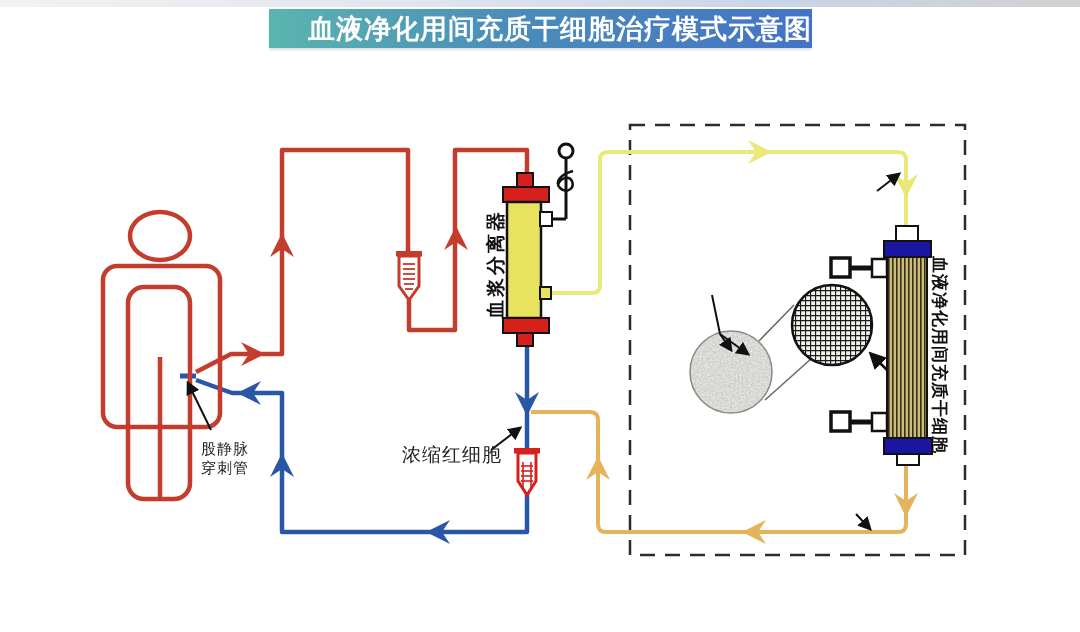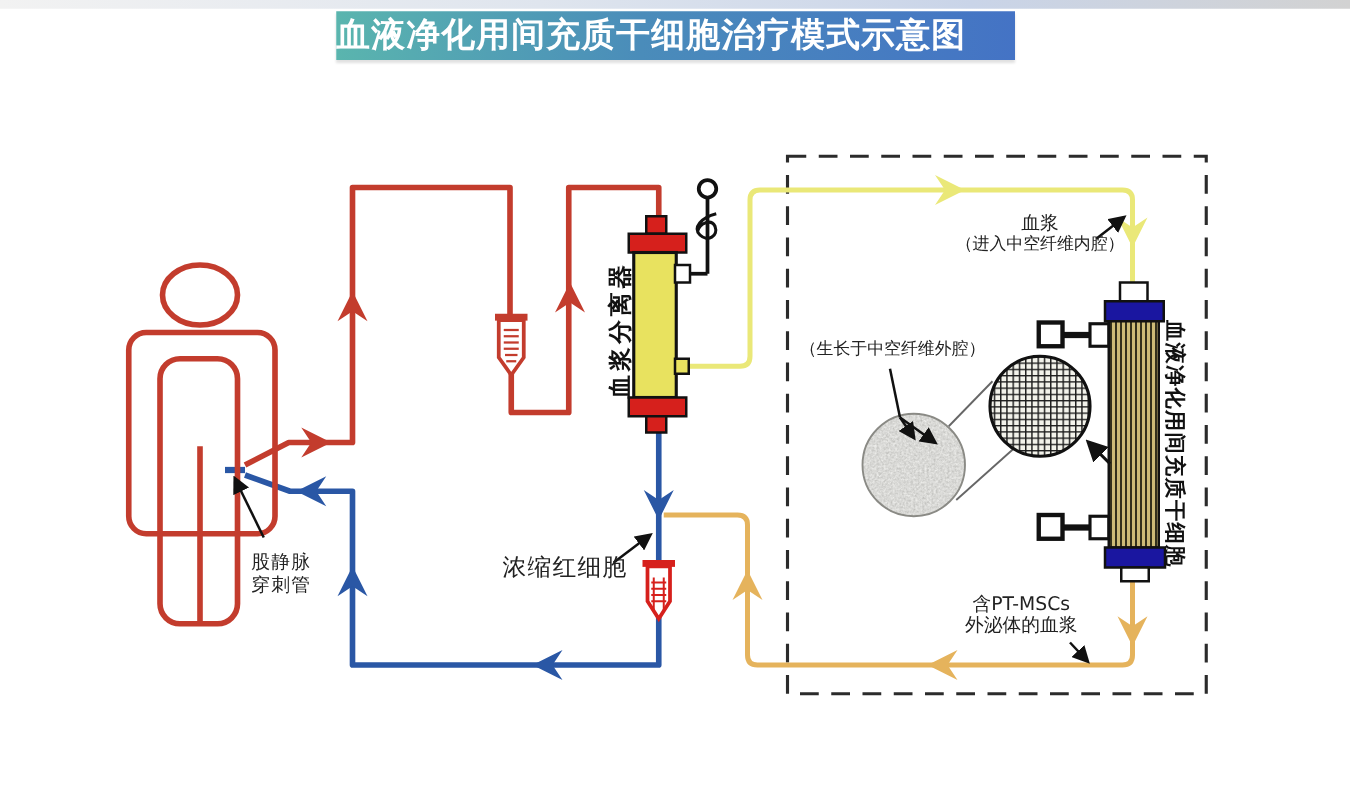--- a/index.html
+++ b/index.html
@@ -8,7 +8,7 @@
             background:linear-gradient(90deg,#f2f2f2 0%,#dfe5ee 40%,#c9d4e8 72%,#d2d2d2 100%);}
   .banner{position:absolute;left:269px;top:9px;width:543px;height:39px;
           background:linear-gradient(90deg,#5ab5ae 0%,#4a8cba 45%,#4473c5 100%);
-          color:#fff;font-size:27px;font-weight:bold;text-align:left;line-height:39px;
+          color:#fff;font-size:27px;font-weight:bold;text-align:right;line-height:39px;
           letter-spacing:1px;white-space:nowrap;box-shadow:0 2px 2px rgba(0,0,0,0.12);}
   svg{position:absolute;left:0;top:0;}
   .lbl{position:absolute;color:#222;text-align:center;line-height:1.2;}

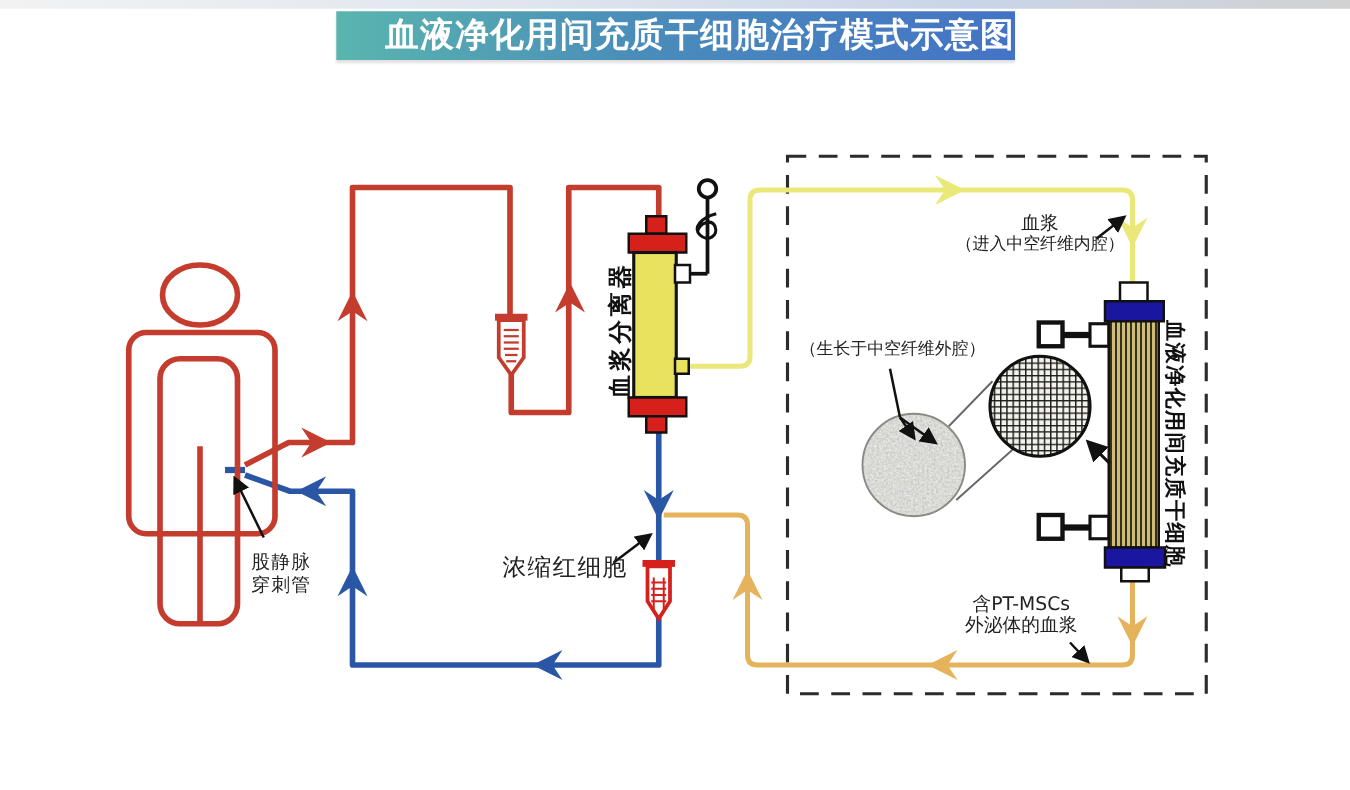--- a/index.html
+++ b/index.html
@@ -195,10 +195,6 @@
 
   <div class="vert sep-vert">血浆分离器</div>
 
-  <div class="lbl plasma">
-    <div class="s1">血浆</div>
-    <div class="s2">（进入中空纤维内腔）</div>
-  </div>
 
   <div class="lbl ptmscs">
     <div class="s2">（生长于中空纤维外腔）</div>

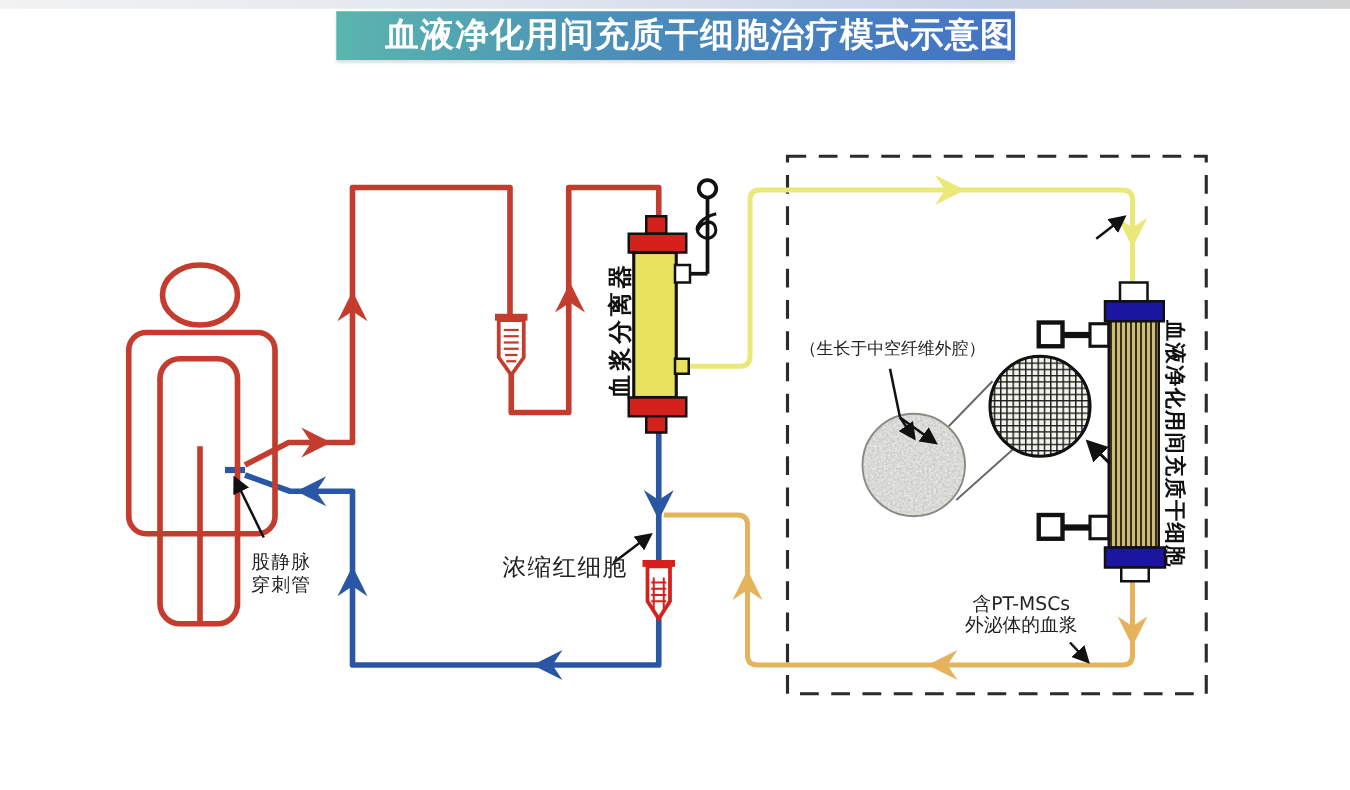--- a/index.html
+++ b/index.html
@@ -197,7 +197,6 @@
 
 
   <div class="lbl ptmscs">
-    <div class="s2">（生长于中空纤维外腔）</div>
   </div>
 
   <div class="vert bio-vert">血液净化用间充质干细胞</div>

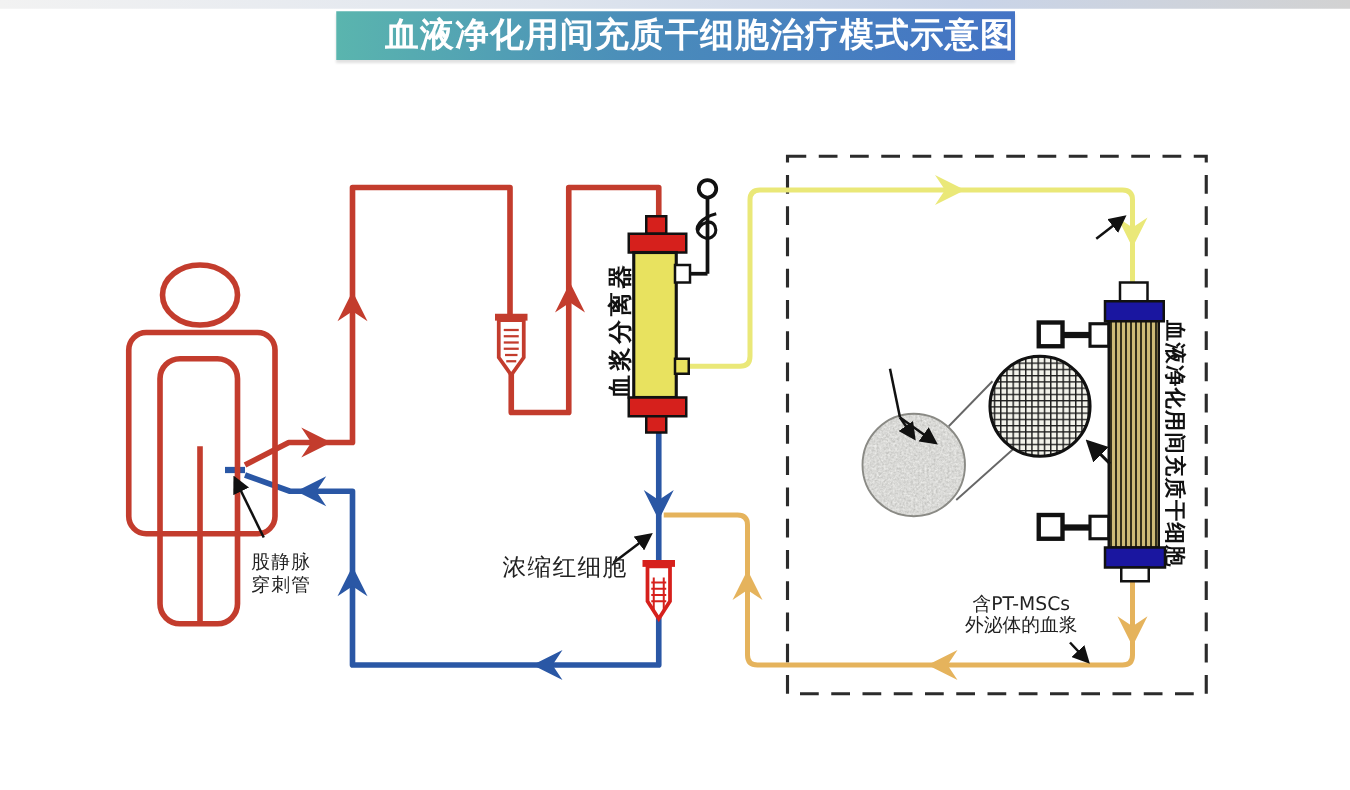--- a/index.html
+++ b/index.html
@@ -203,10 +203,6 @@
 
   <div class="lbl rbc">浓缩红细胞</div>
 
-  <div class="lbl exo">
-    <div>含PT-MSCs</div>
-    <div>外泌体的血浆</div>
-  </div>
 
 </div>
 

